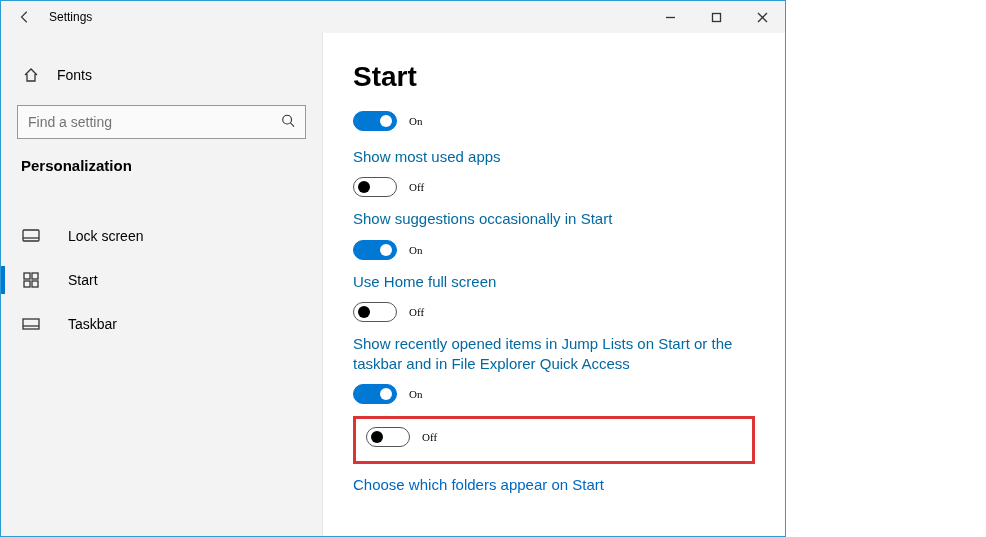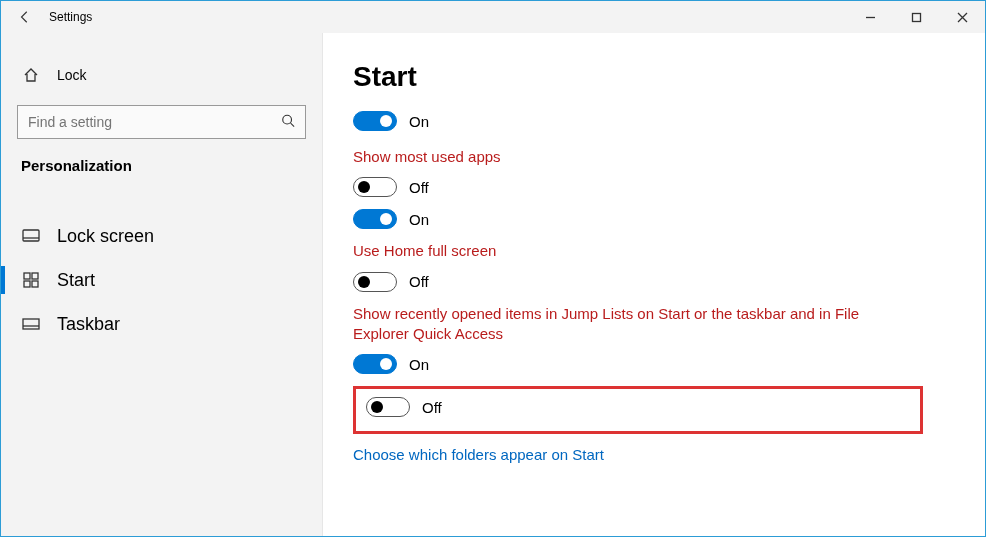--- a/index.html
+++ b/index.html
@@ -4,7 +4,7 @@
 <style>
   * { box-sizing: border-box; margin: 0; padding: 0; }
   html, body { width: 986px; height: 537px; font-family: "Segoe UI", Arial, sans-serif; font-size: 14px; color: #000; overflow: hidden; }
-  .window { width: 986px; height: 537px; border: 1px solid #2c9cd6; background: #fff; display: flex; flex-direction: column; }
+  .window { width: 786px; height: 537px; border: 1px solid #2c9cd6; background: #fff; display: flex; flex-direction: column; }
   .titlebar { height: 32px; display: flex; align-items: center; background: #f3f3f3; }
   .back-btn { width: 48px; height: 32px; display:flex; align-items:center; justify-content:center; }
   .back-btn svg { width:14px; height:14px; }

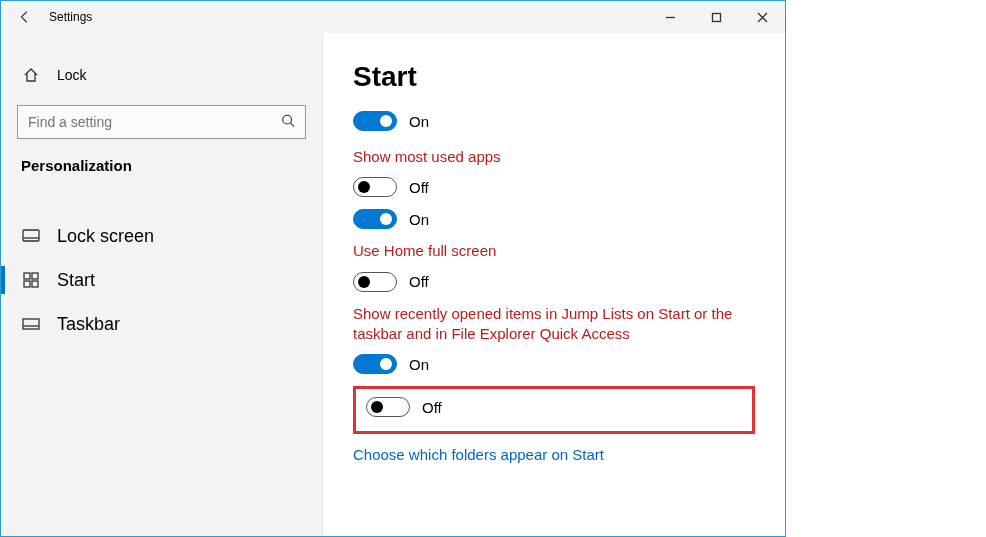--- a/index.html
+++ b/index.html
@@ -91,7 +91,7 @@
               <path d="M2 8 L8 2 L14 8 M4 7 V14 H12 V7"></path>
             </svg>
         </span>
-        <span class="lbl">Lock</span>
+        <span class="lbl">Fonts</span>
       </div>
 
       <div class="searchbox">

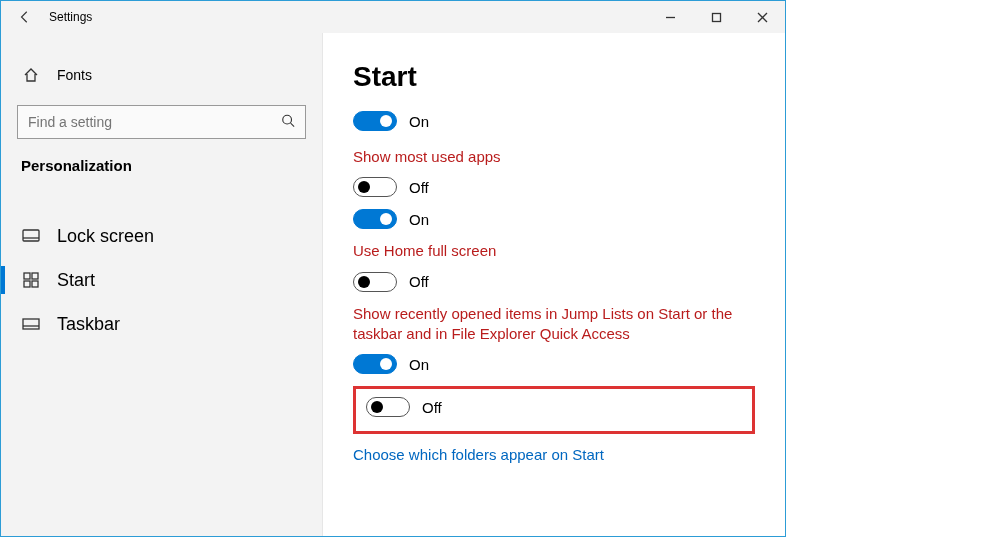--- a/index.html
+++ b/index.html
@@ -43,7 +43,7 @@
   .knob { width:12px; height:12px; border-radius:50%; position:absolute; top:3px; }
   .toggle.on .knob { background:#fff; right:4px; }
   .toggle.off .knob { background:#000; left:4px; }
-  .toggle-text { margin-left:12px; font-size:15px; }
+  .toggle-text { margin-left:12px; font-size:11px;font-family:Liberation Serif, serif; }
 
   .first-toggle { margin-top:4px; margin-bottom:16px; }
 

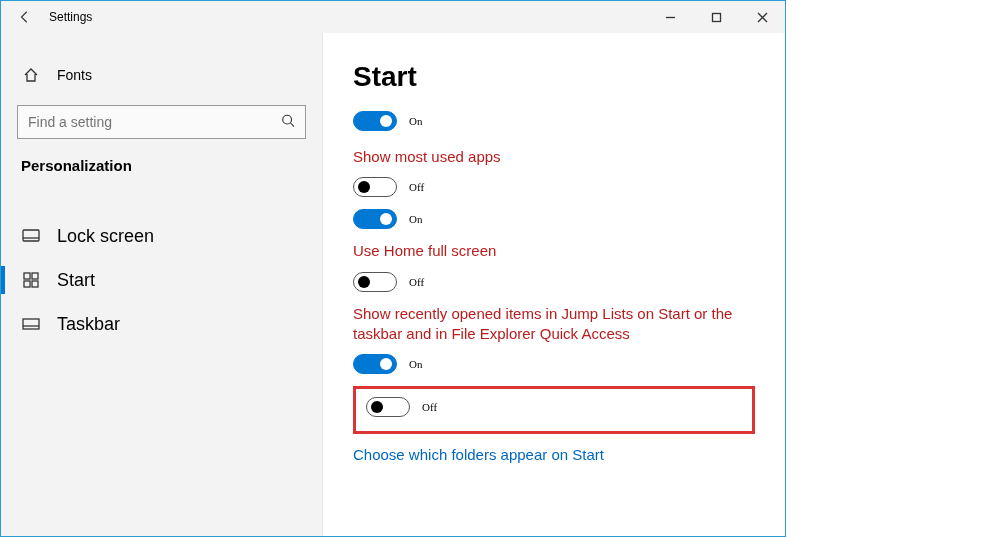--- a/index.html
+++ b/index.html
@@ -35,7 +35,7 @@
   .heading { font-size:28px; font-weight:600; margin-bottom:18px; }
 
   .setting { margin-bottom:12px; }
-  .setting-label { font-size:15px; color:#b91c1c; margin-bottom:10px; line-height:1.35; max-width:520px; }
+  .setting-label { font-size:15px; color:#0369a1; margin-bottom:10px; line-height:1.35; max-width:520px; }
   .toggle-row { display:flex; align-items:center; }
   .toggle { width:44px; height:20px; border-radius:10px; position:relative; border:1px solid #333; cursor:pointer; }
   .toggle.on { background:#0078d4; border-color:#0078d4; }

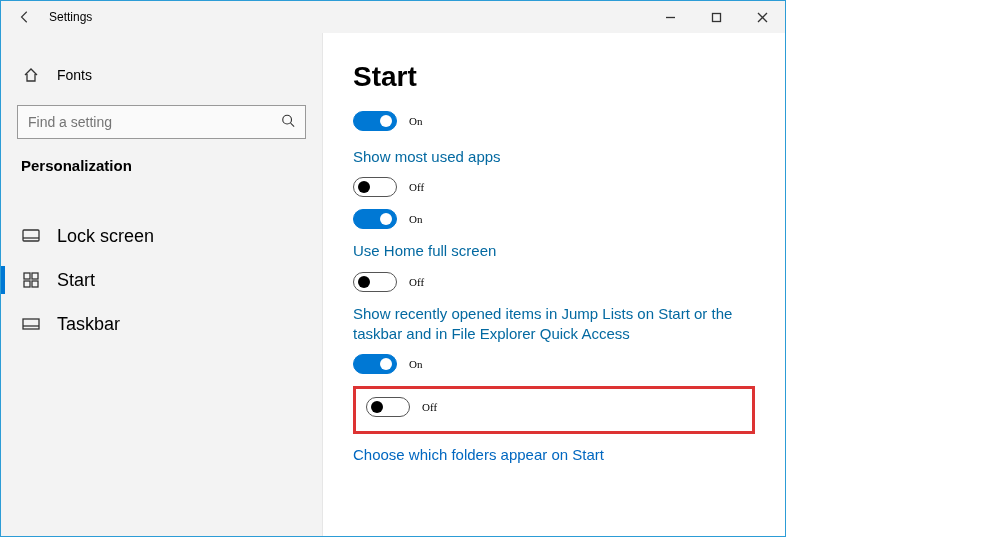--- a/index.html
+++ b/index.html
@@ -163,6 +163,7 @@
       </div>
 
       <div class="setting">
+        <div class="setting-label">Show suggestions occasionally in Start</div>
         <div class="toggle-row">
           <div class="toggle on">
               <div class="knob"></div>

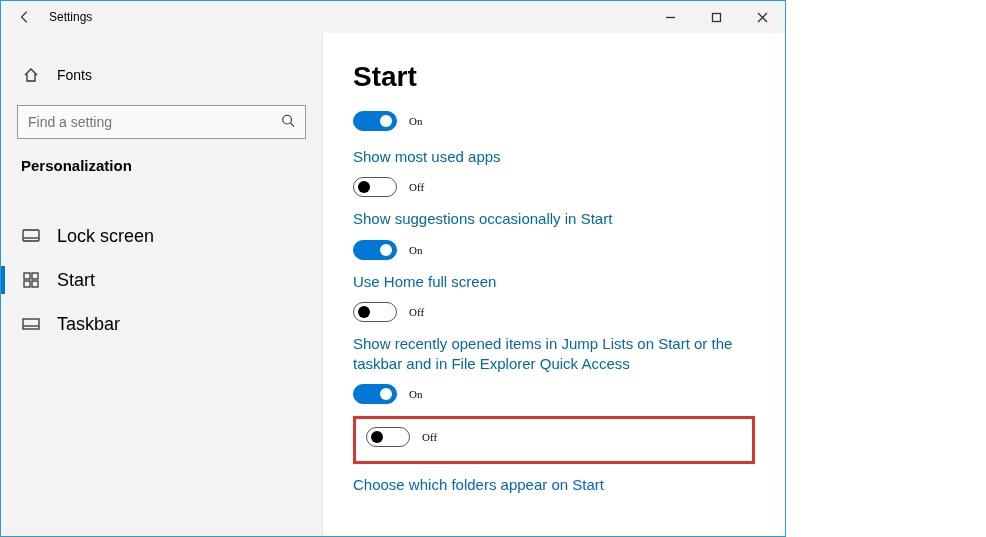--- a/index.html
+++ b/index.html
@@ -28,7 +28,7 @@
   .nav { display:flex; flex-direction:column; }
   .nav-item { display:flex; align-items:center; height:44px; padding-left:20px; cursor:pointer; position:relative; }
   .nav-item .ic { width:20px; display:flex; justify-content:center; }
-  .nav-item span.lbl { margin-left:16px; font-size:18px; }
+  .nav-item span.lbl { margin-left:27px; font-size:14px; }
   .nav-item.selected::before { content:""; position:absolute; left:0; top:8px; bottom:8px; width:4px; background:#0078d4; }
 
   .content { flex:1; padding: 28px 30px 10px 30px; overflow:auto; position:relative; }

